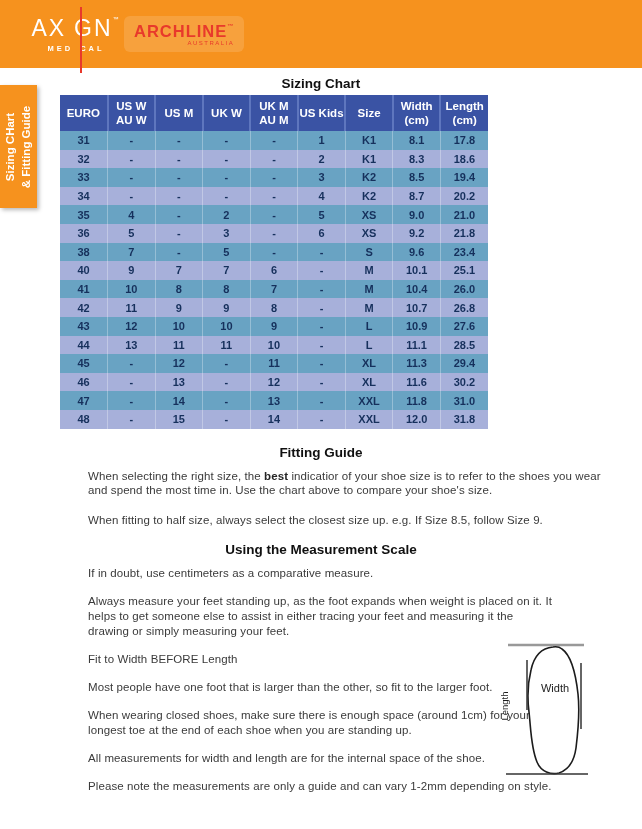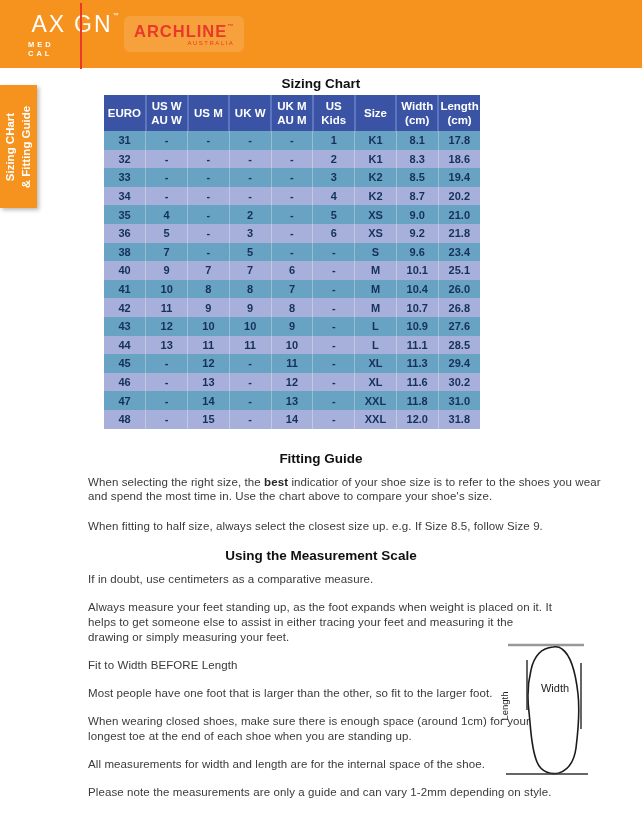--- a/index.html
+++ b/index.html
@@ -19,7 +19,7 @@
   .axign-top { display:flex; justify-content:center; align-items:flex-start; font-size:23px; letter-spacing:2px; font-weight:normal; }
   .axign-gap { width:8px; }
   .axign-tm { font-size:6px; margin-top:1px; }
-  .axign-sub { display:flex; justify-content:center; font-size:7.5px; letter-spacing:3px; margin-top:2px; font-weight:bold;flex-direction:column; }
+  .axign-sub { display:flex; justify-content:center; font-size:7.5px; letter-spacing:3px; margin-top:2px; font-weight:bold; }
   .axign-gap2 { width:7px; }
 
   .banner-title {

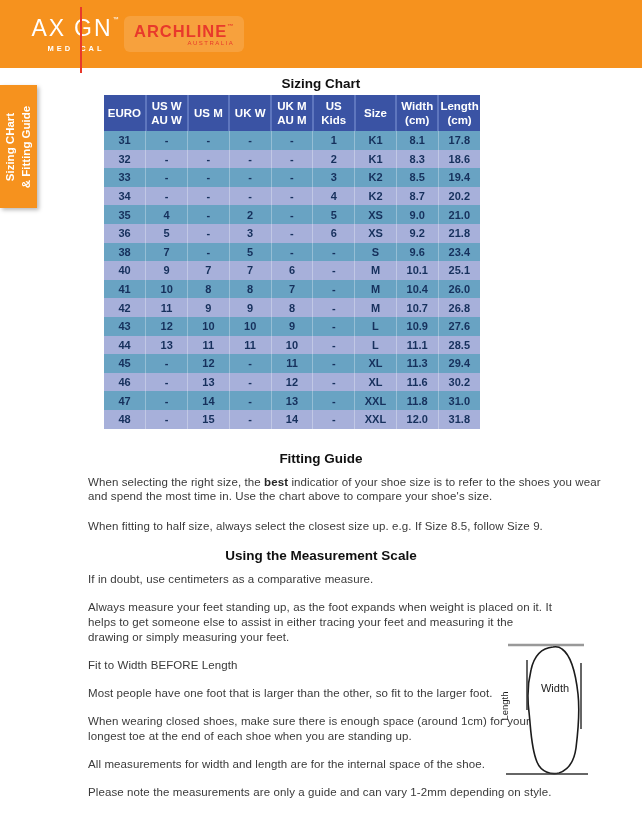--- a/index.html
+++ b/index.html
@@ -51,7 +51,7 @@
   
   .chart-heading { margin-top:8px; text-align:center; font-size:13.5px; font-weight:bold; color:#101010; }
   table.sizing-table {
-    margin:4px 0 0 104px; width:376px;
+    margin:4px 0 0 60px; width:428px;
     border-collapse:collapse; table-layout:fixed;
   }
   .sizing-table th {

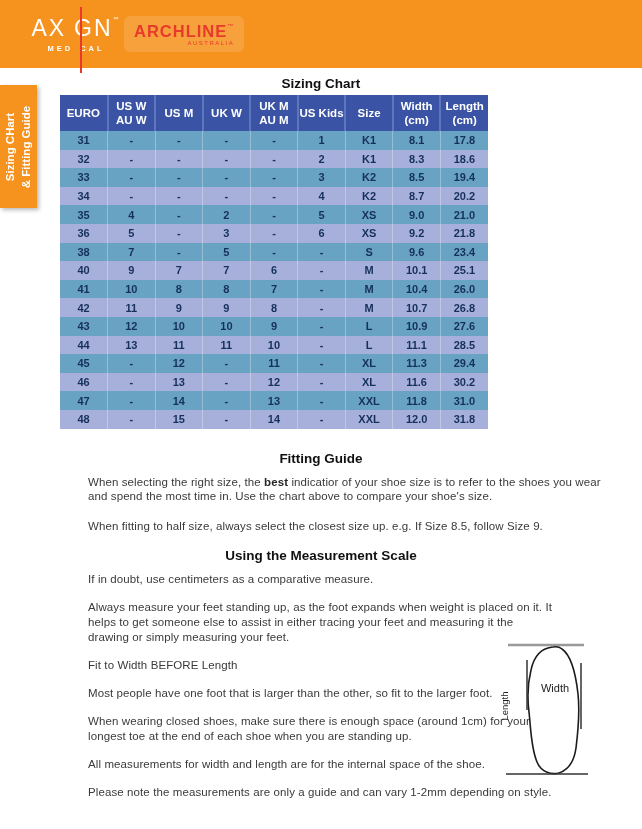--- a/index.html
+++ b/index.html
@@ -72,7 +72,7 @@
 
   
   .section-heading { text-align:center; font-weight:bold; font-size:13.5px; color:#101010; }
-  .h-fitting { margin-top:22px; }
+  .h-fitting { margin-top:16px; }
   .h-measure { margin-top:14px; }
   .para {
     margin-left:88px; font-size:11.5px; color:#3a3a3a;

